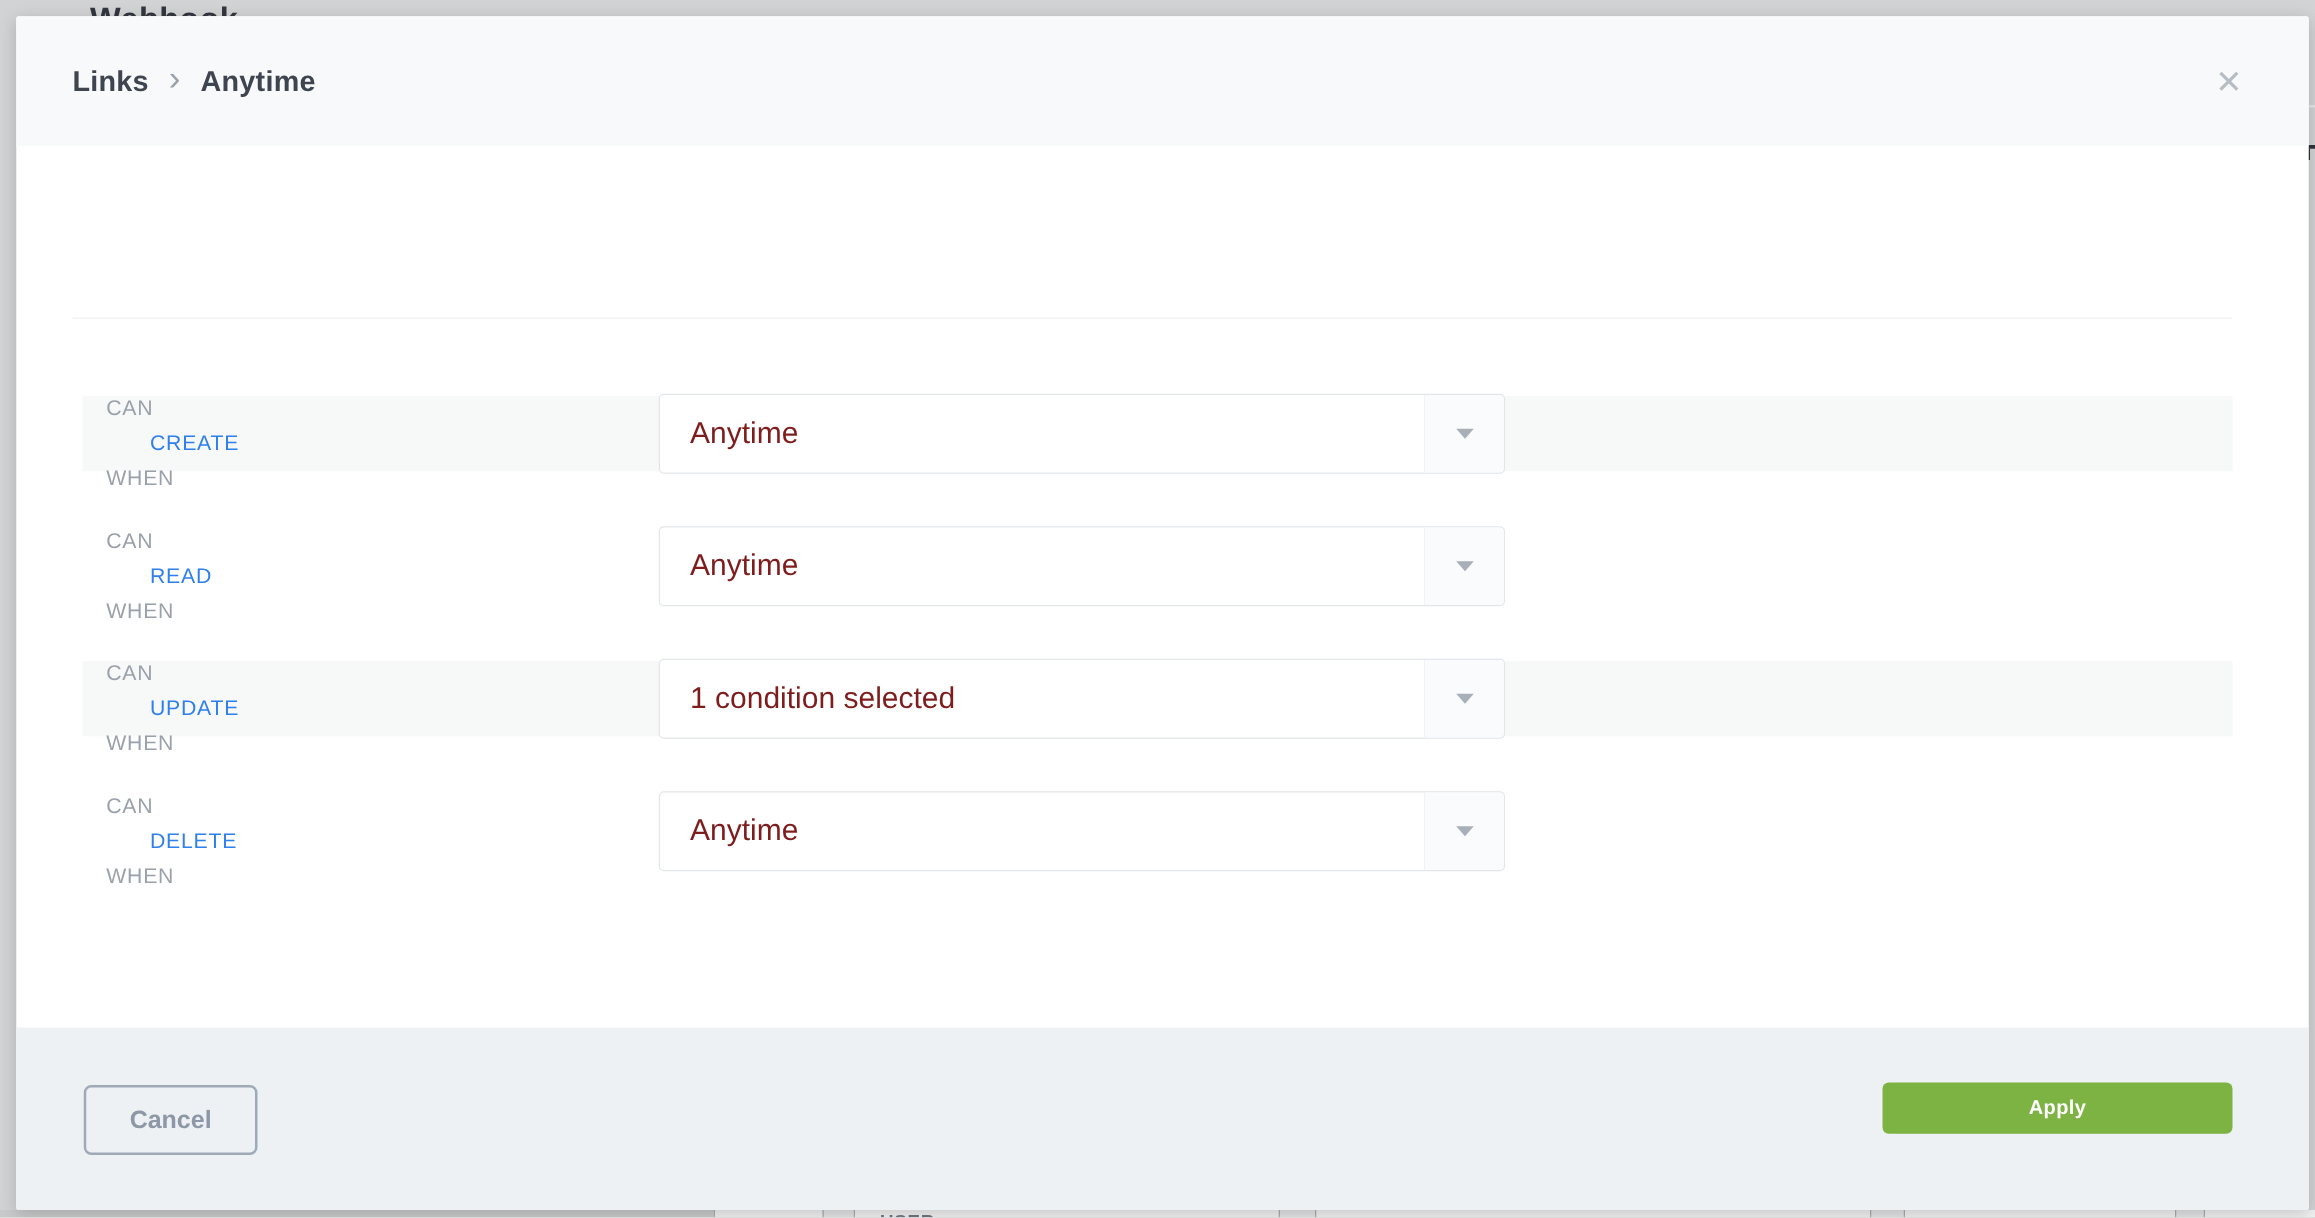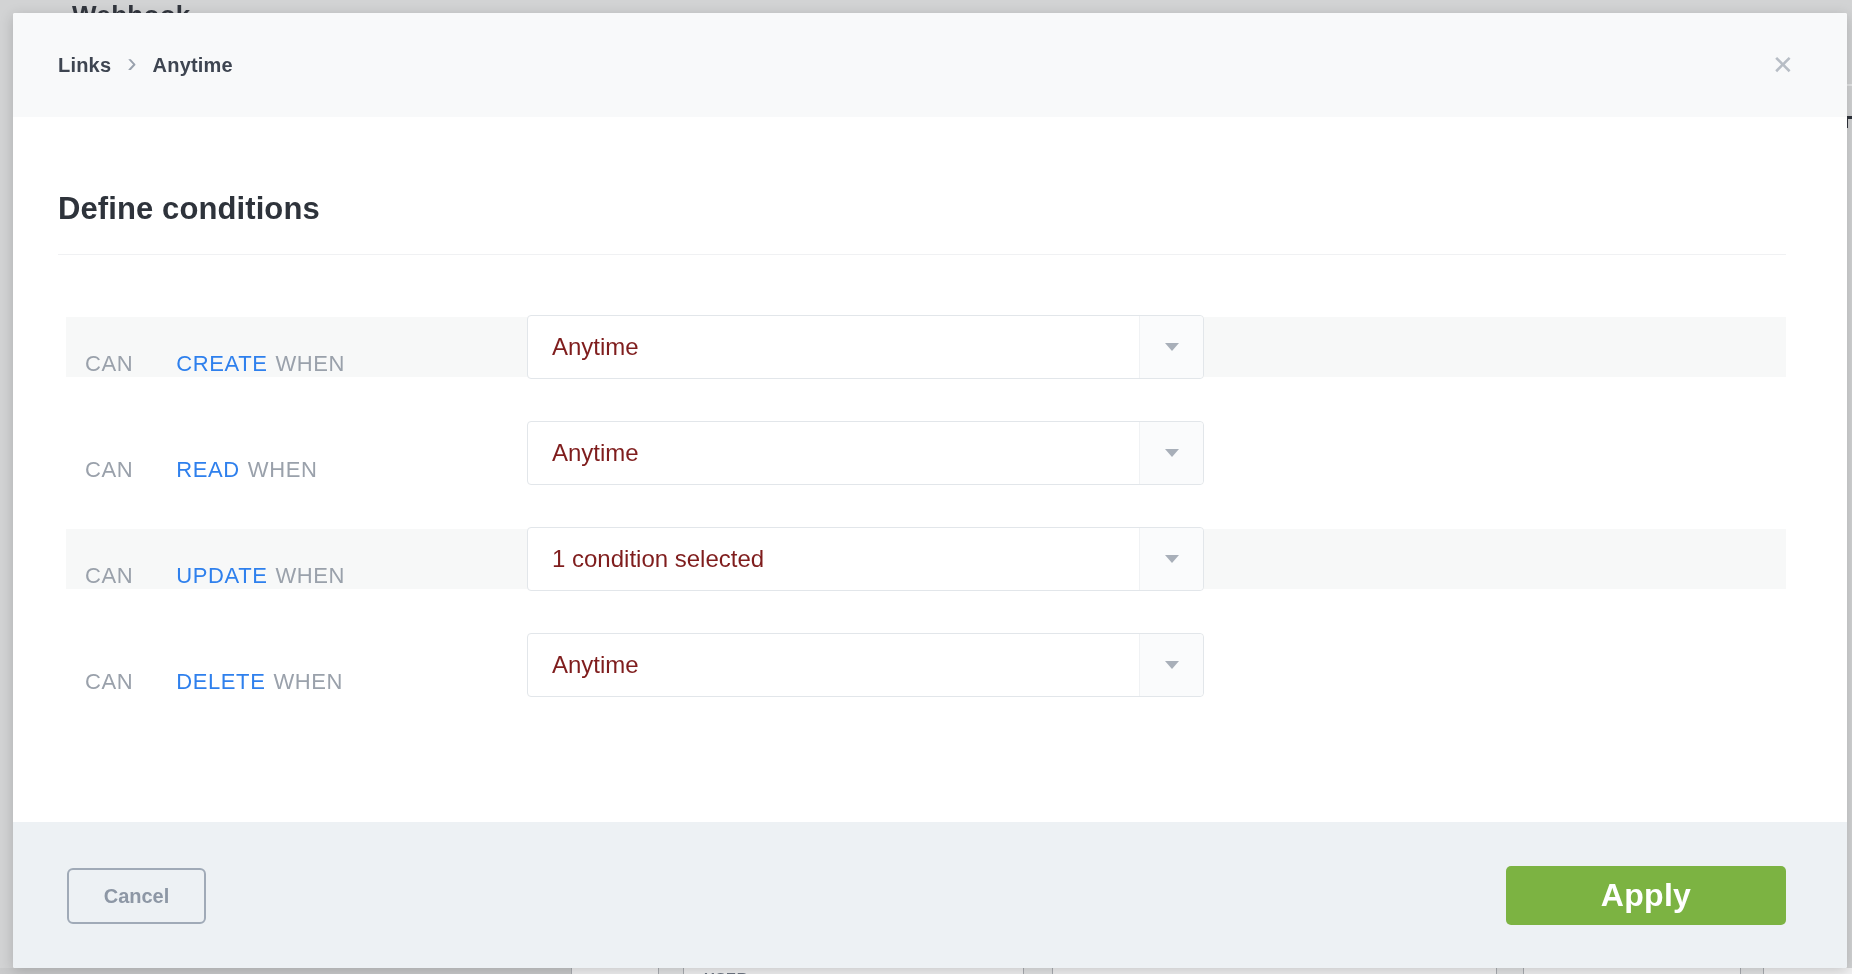--- a/index.html
+++ b/index.html
@@ -60,7 +60,7 @@
     display: flex; align-items: center; gap: 16px;
   }
   .crumb {
-    font-size: 20px; font-weight: 700; color: #3e4551; letter-spacing: 0.2px;
+    font-size: 23px; font-weight: 700; color: #3e4551; letter-spacing: 0.2px;
     cursor: pointer;
     text-align: right;
   }

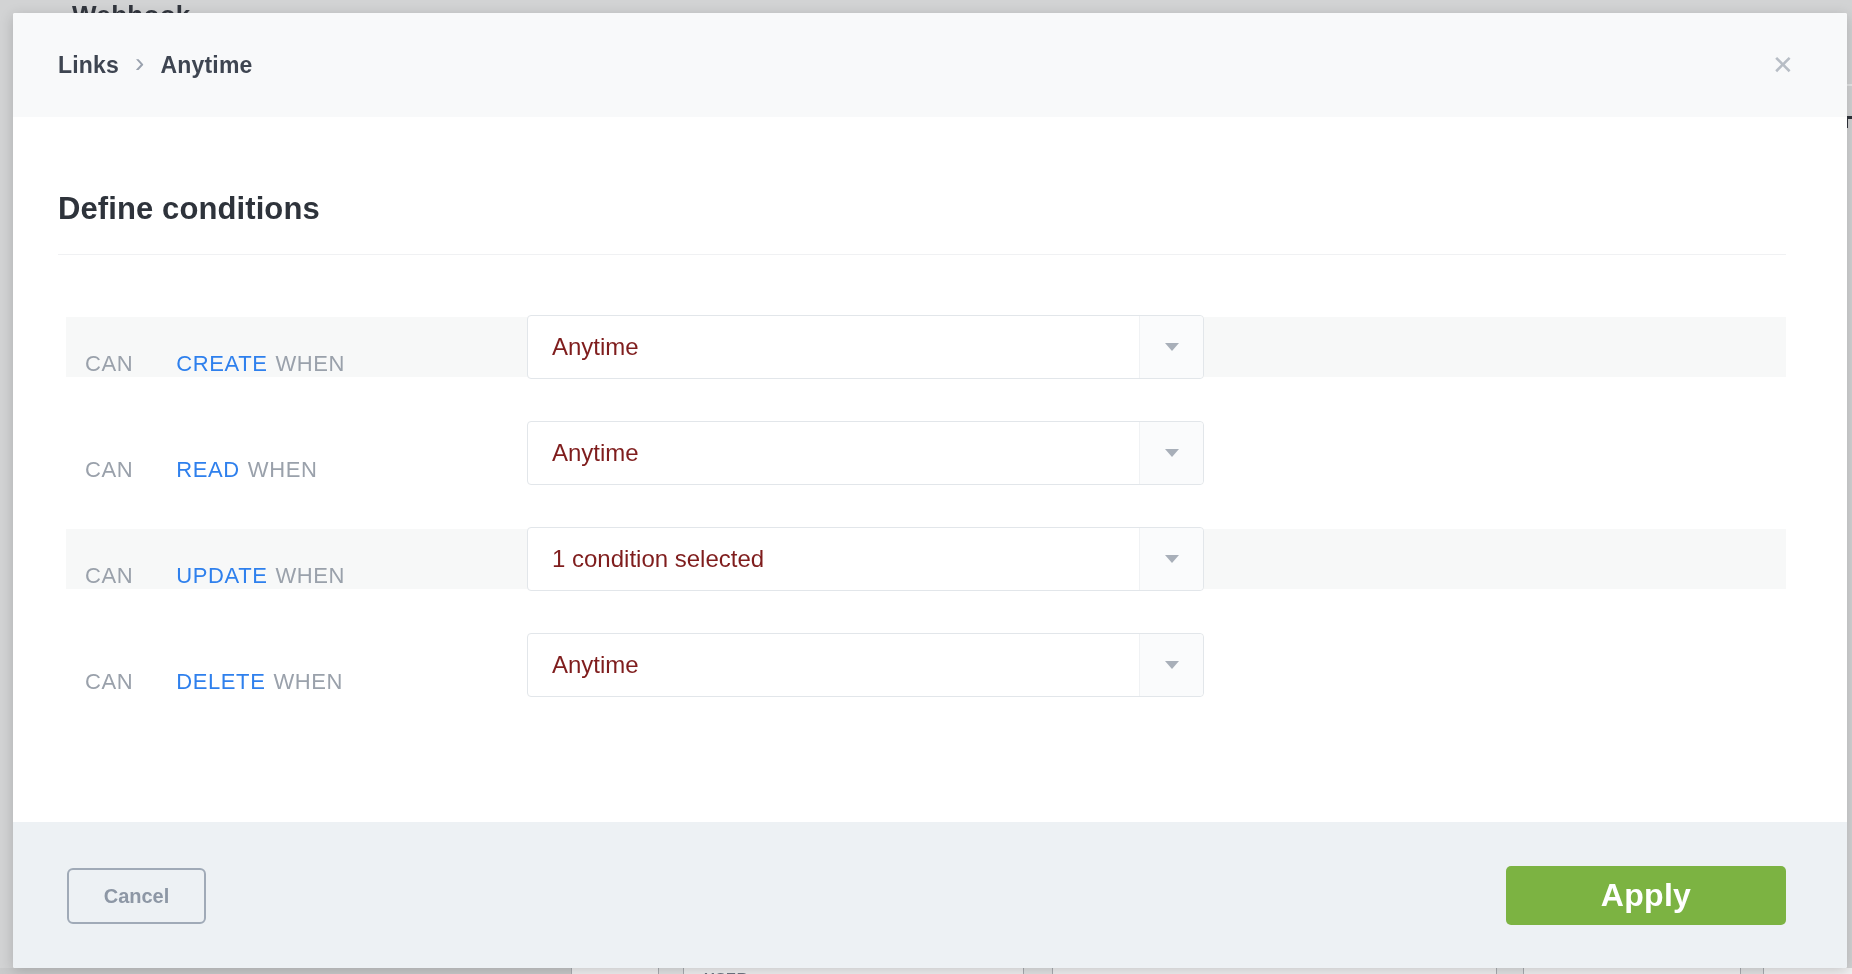--- a/index.html
+++ b/index.html
@@ -179,7 +179,6 @@
       </button>
     </div>
 
-    <div class="modal-title">Define conditions</div>
     <div class="title-divider"></div>
 
     <div class="rows-wrap">

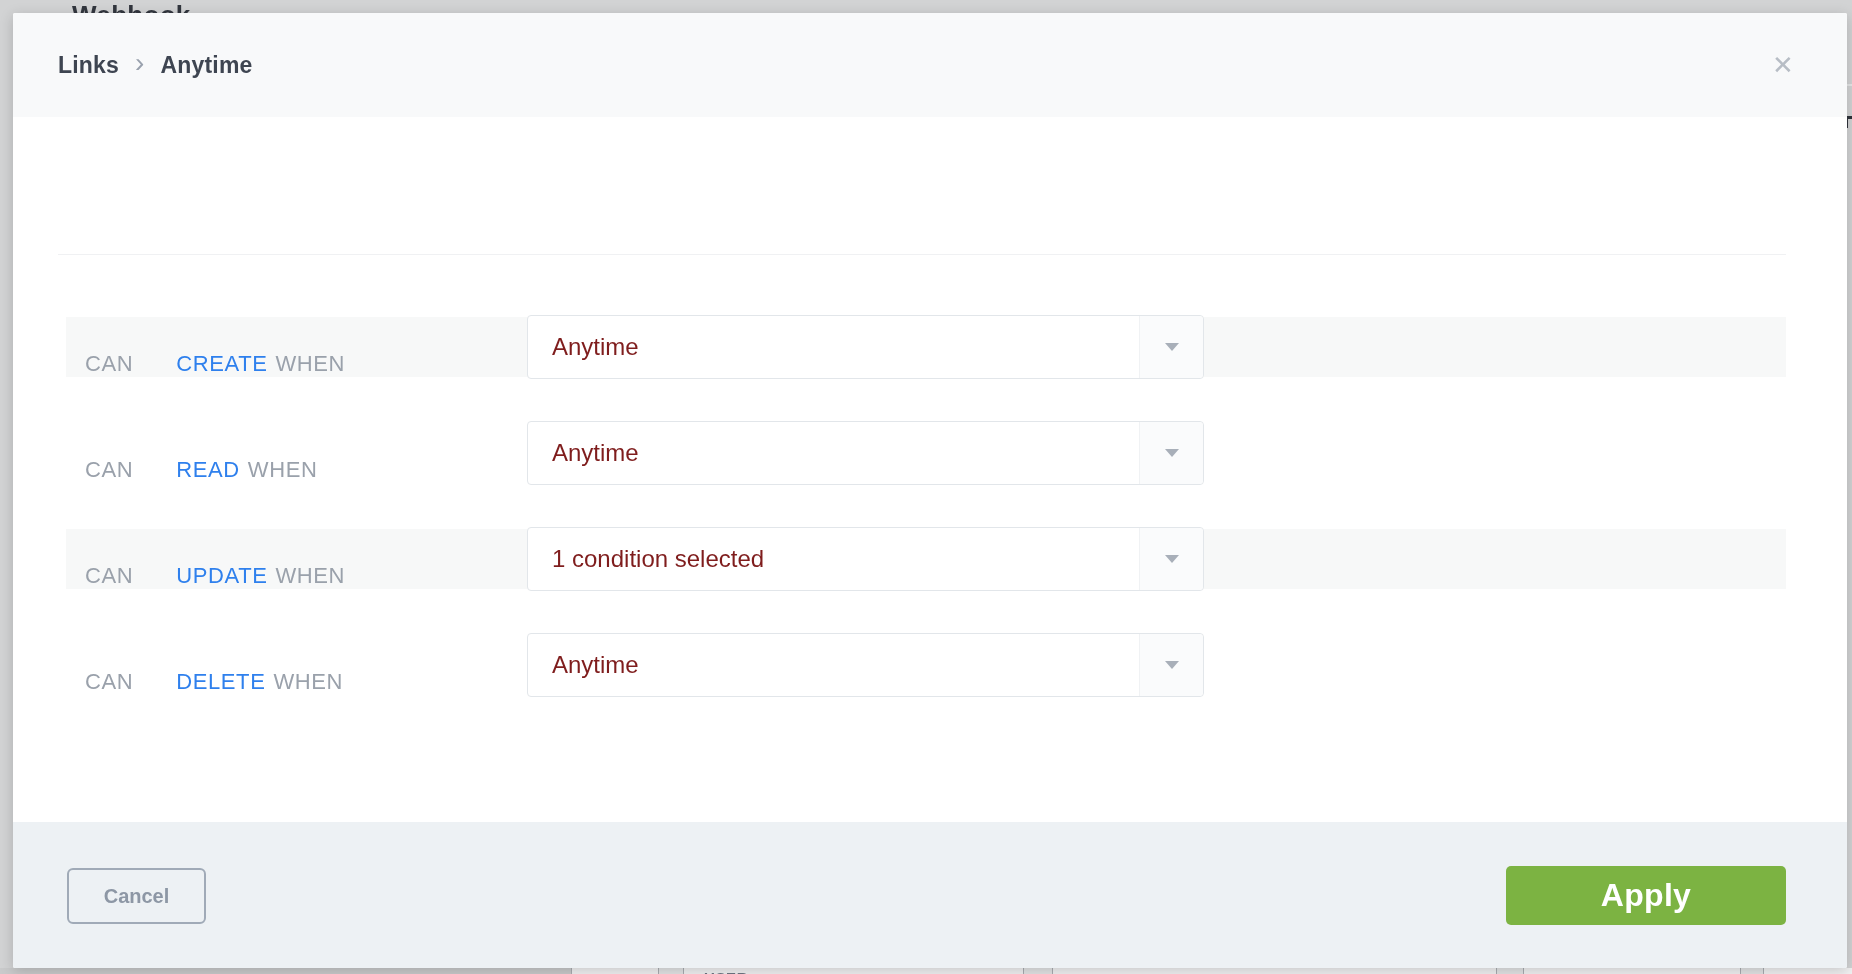--- a/index.html
+++ b/index.html
@@ -91,8 +91,8 @@
   .cond-row.striped { background: #f7f8f8; }
   .row-label {
     position: absolute; left: 19px; top: 0; height: 60px;
-    display: flex; align-items: flex-end; gap: 8px;
-    font-size: 22px; letter-spacing: 0.6px;
+    display: flex; align-items: flex-start; gap: 8px;
+    font-size: 17px; letter-spacing: 0.6px; flex-direction: column;
   }
   .lbl-muted { color: #9aa1ab; font-weight: 400; }
   .lbl-action { color: #2f80ed; font-weight: 400; margin-left: 35px; }

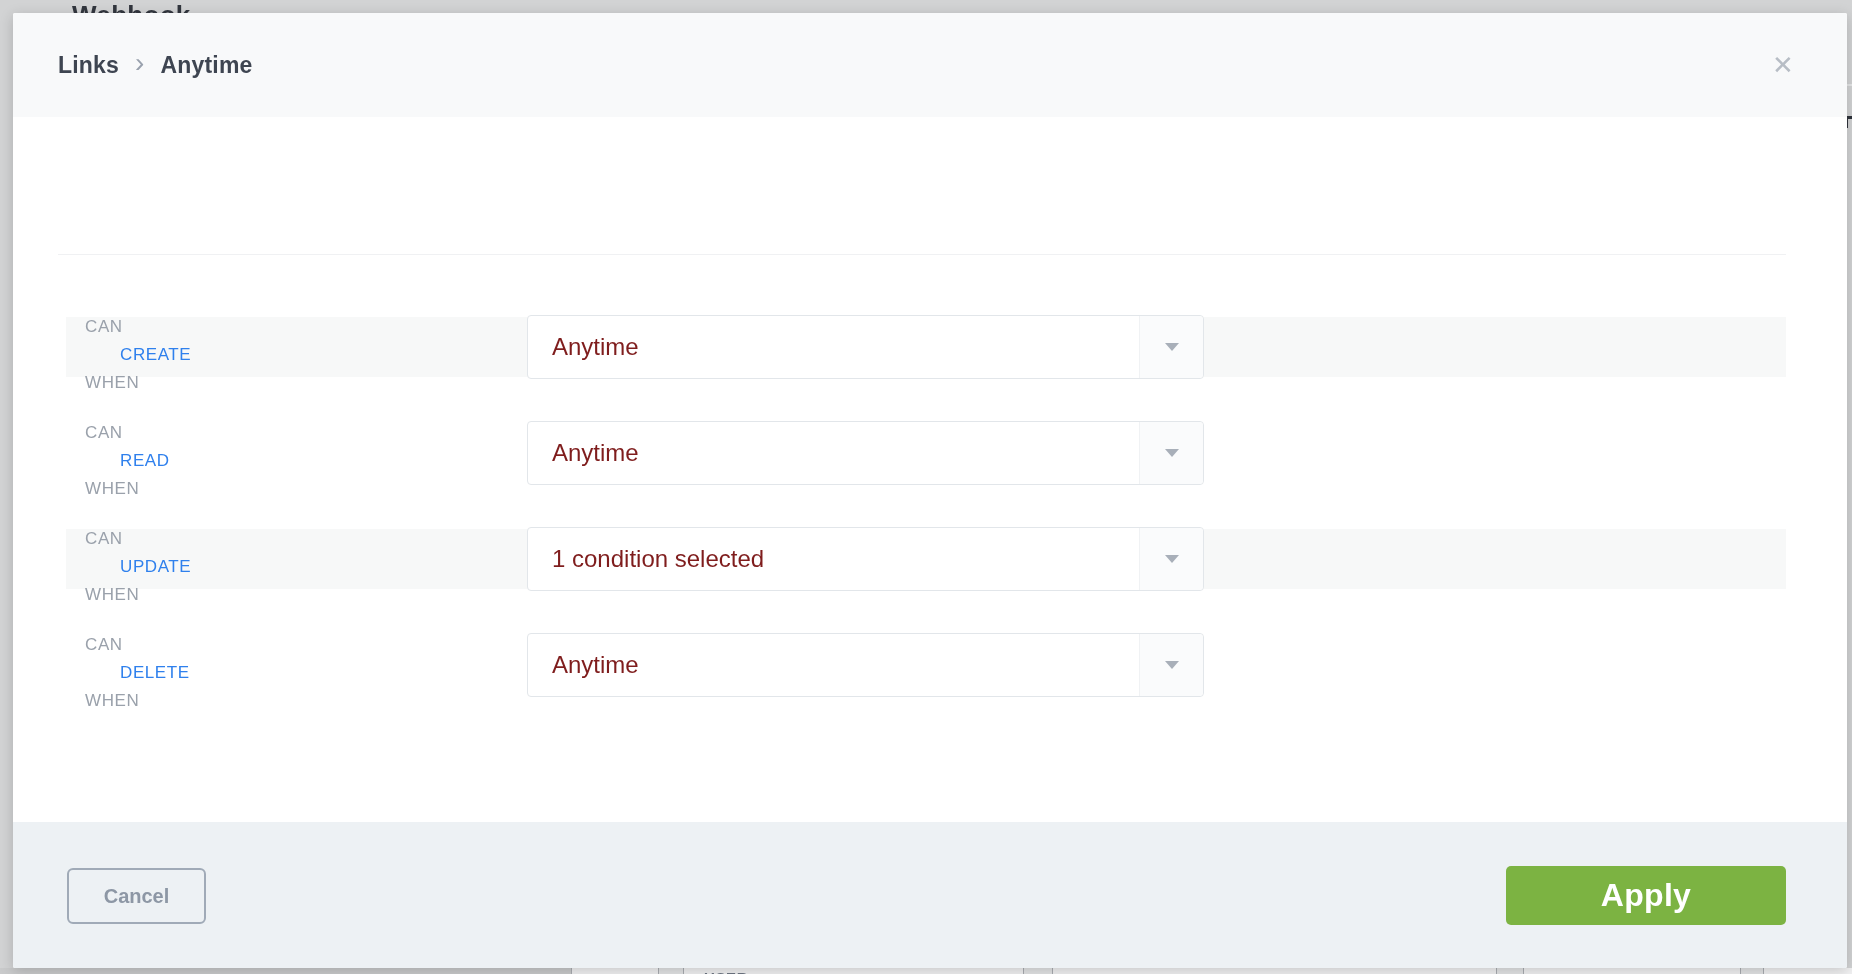--- a/index.html
+++ b/index.html
@@ -128,10 +128,10 @@
     font-size: 20px; font-weight: 700; color: #8d97a5; cursor: pointer;
   }
   .apply-btn {
-    position: absolute; right: 61px; top: 44px; width: 280px; height: 59px;
+    position: absolute; right: 61px; top: 44px; width: 280px; height: 41px;
     background: #7cb342; border: none; border-radius: 5px;
     font-family: "Liberation Sans", sans-serif;
-    font-size: 32px; font-weight: 700; color: #ffffff; cursor: pointer;
+    font-size: 16px; font-weight: 700; color: #ffffff; cursor: pointer;
     letter-spacing: 0.3px;
   }
 </style>

